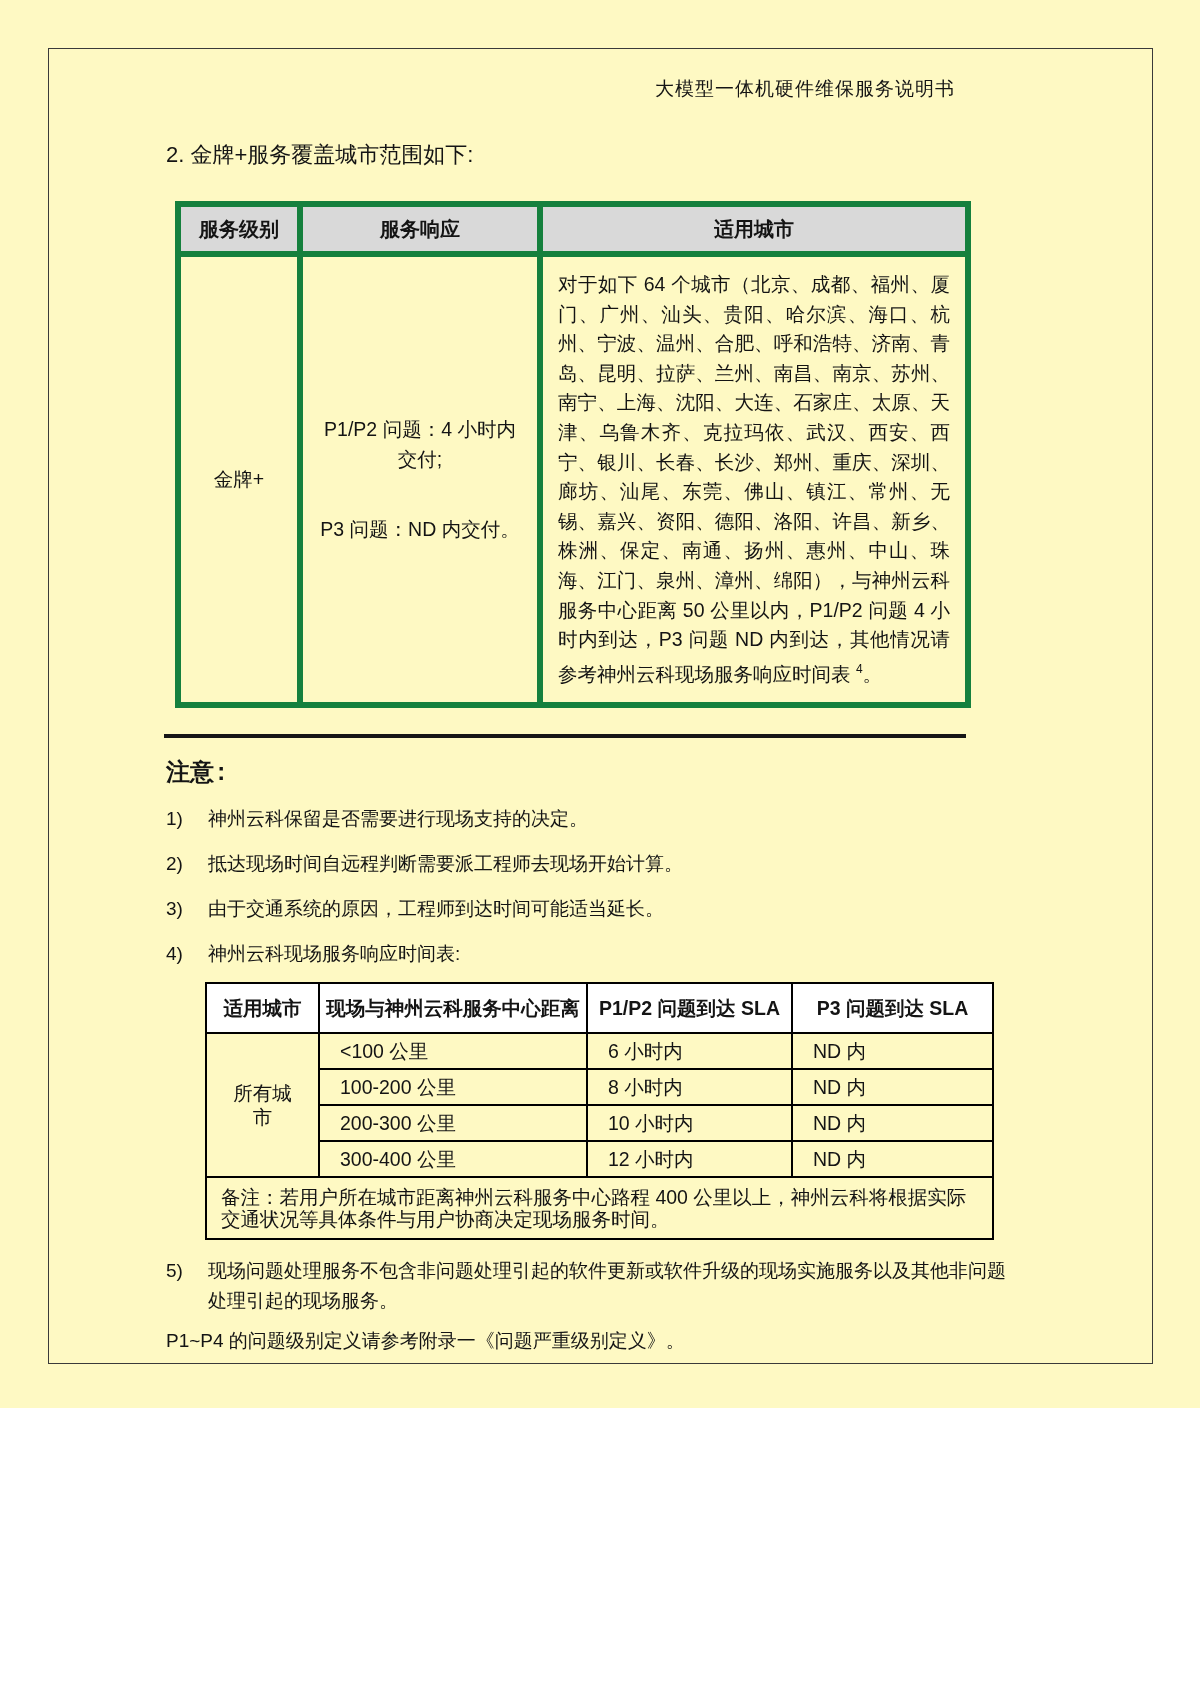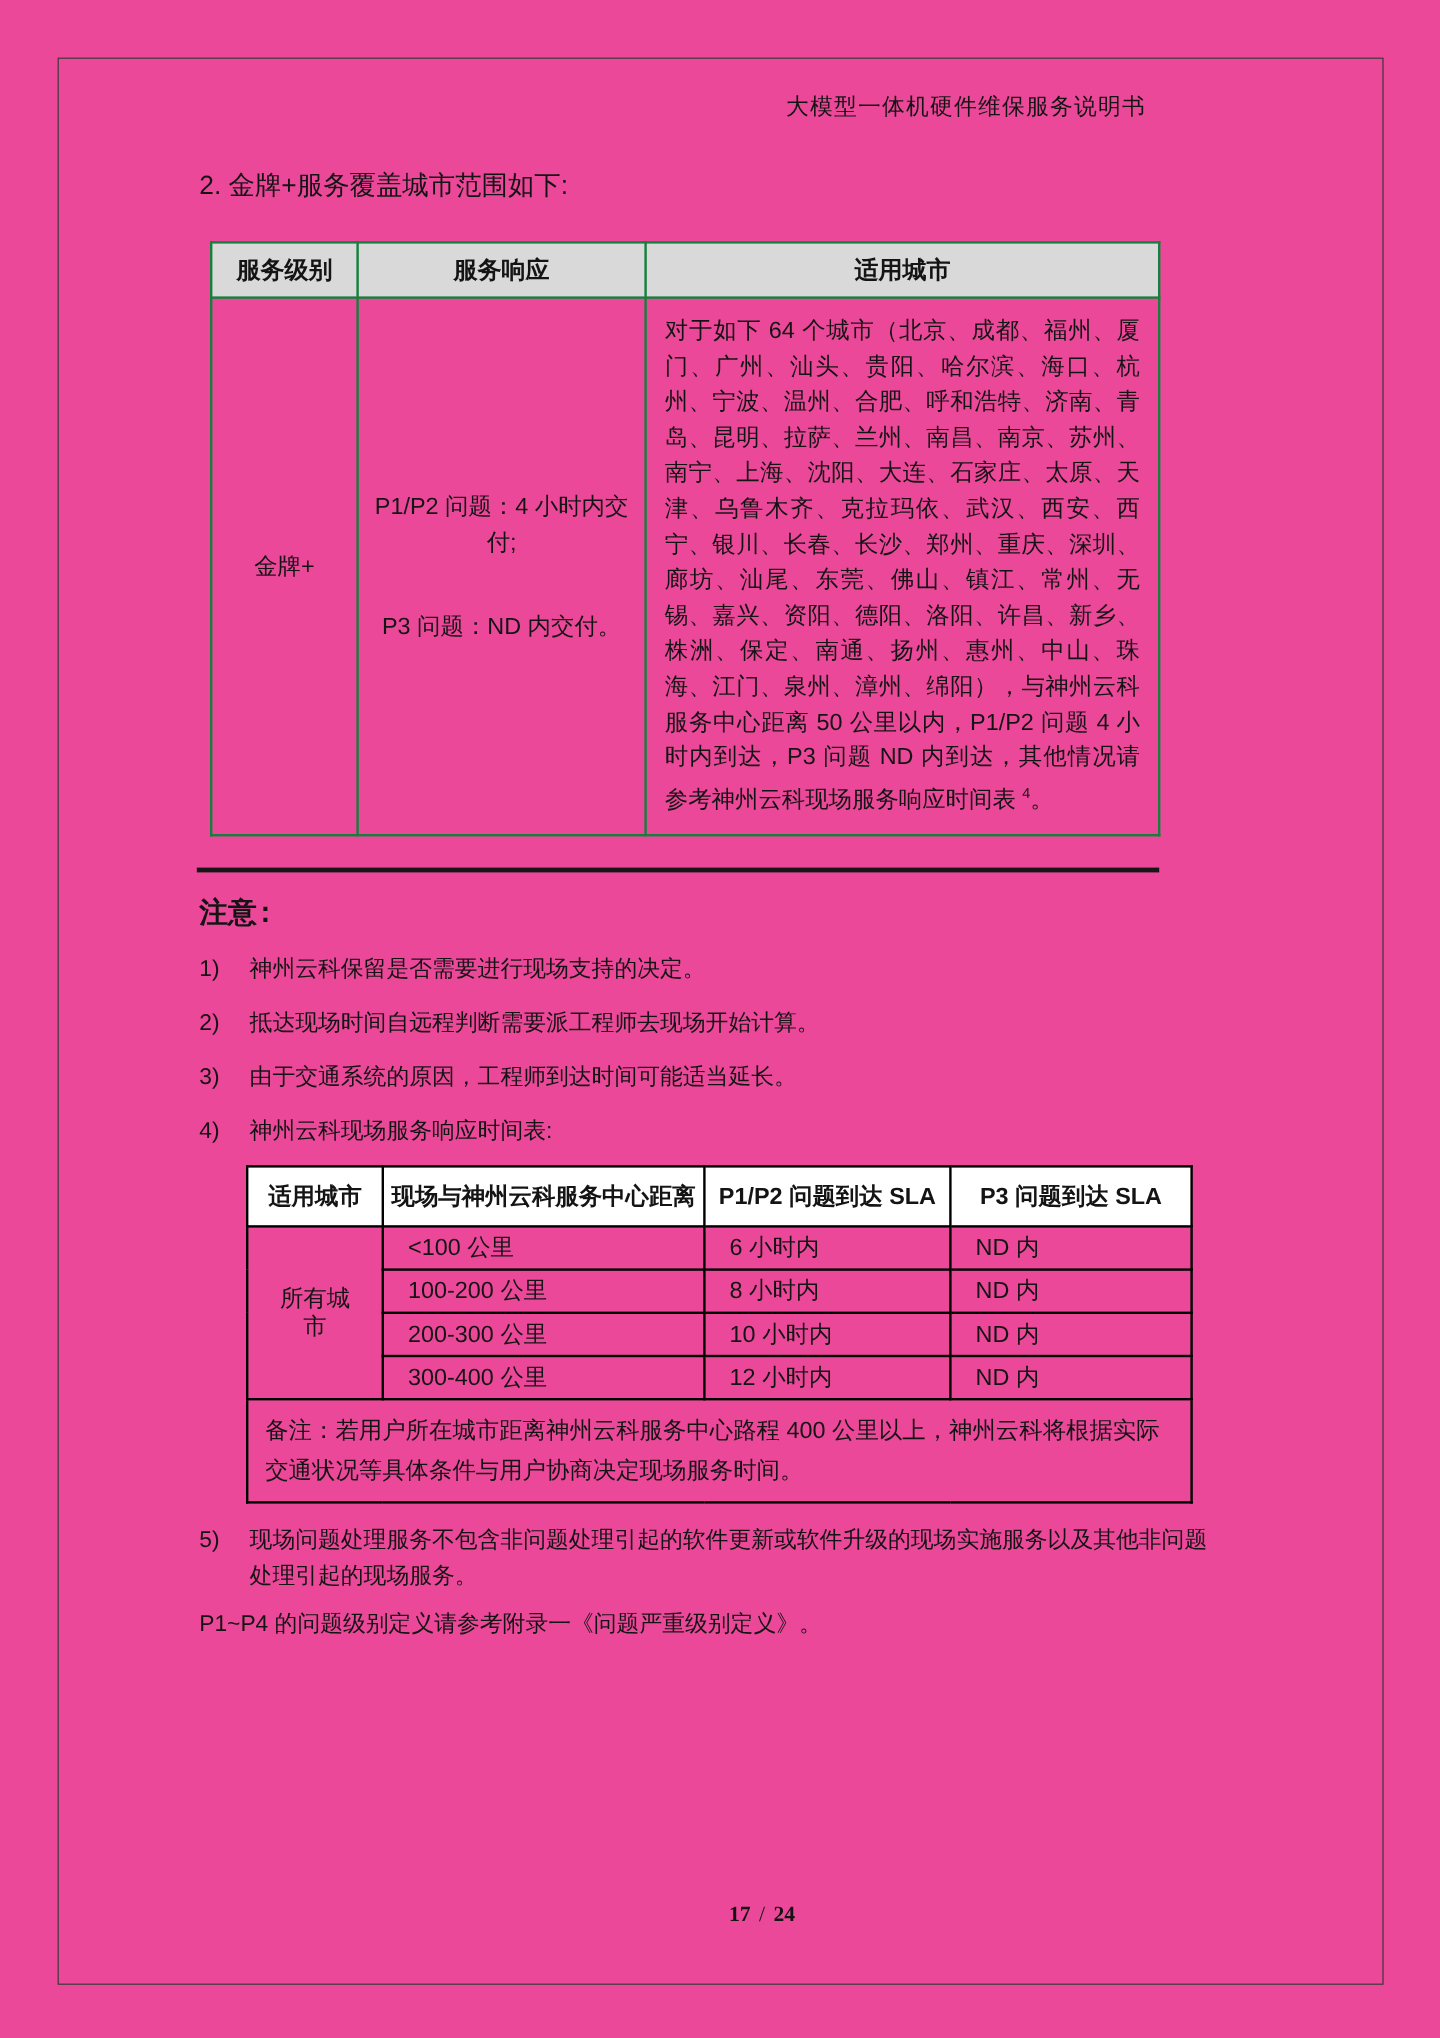--- a/index.html
+++ b/index.html
@@ -4,7 +4,7 @@
 <style>
   html,body { margin:0; padding:0; background:#ffffff; }
   .page {
-    position:relative; width:1200px; height:1698px; background:#ec4899;
+    position:relative; width:1200px; height:1408px; background:#fef9c3;
     font-family:"Liberation Sans", sans-serif; color:#141414; overflow:hidden;
   }
   .frame {

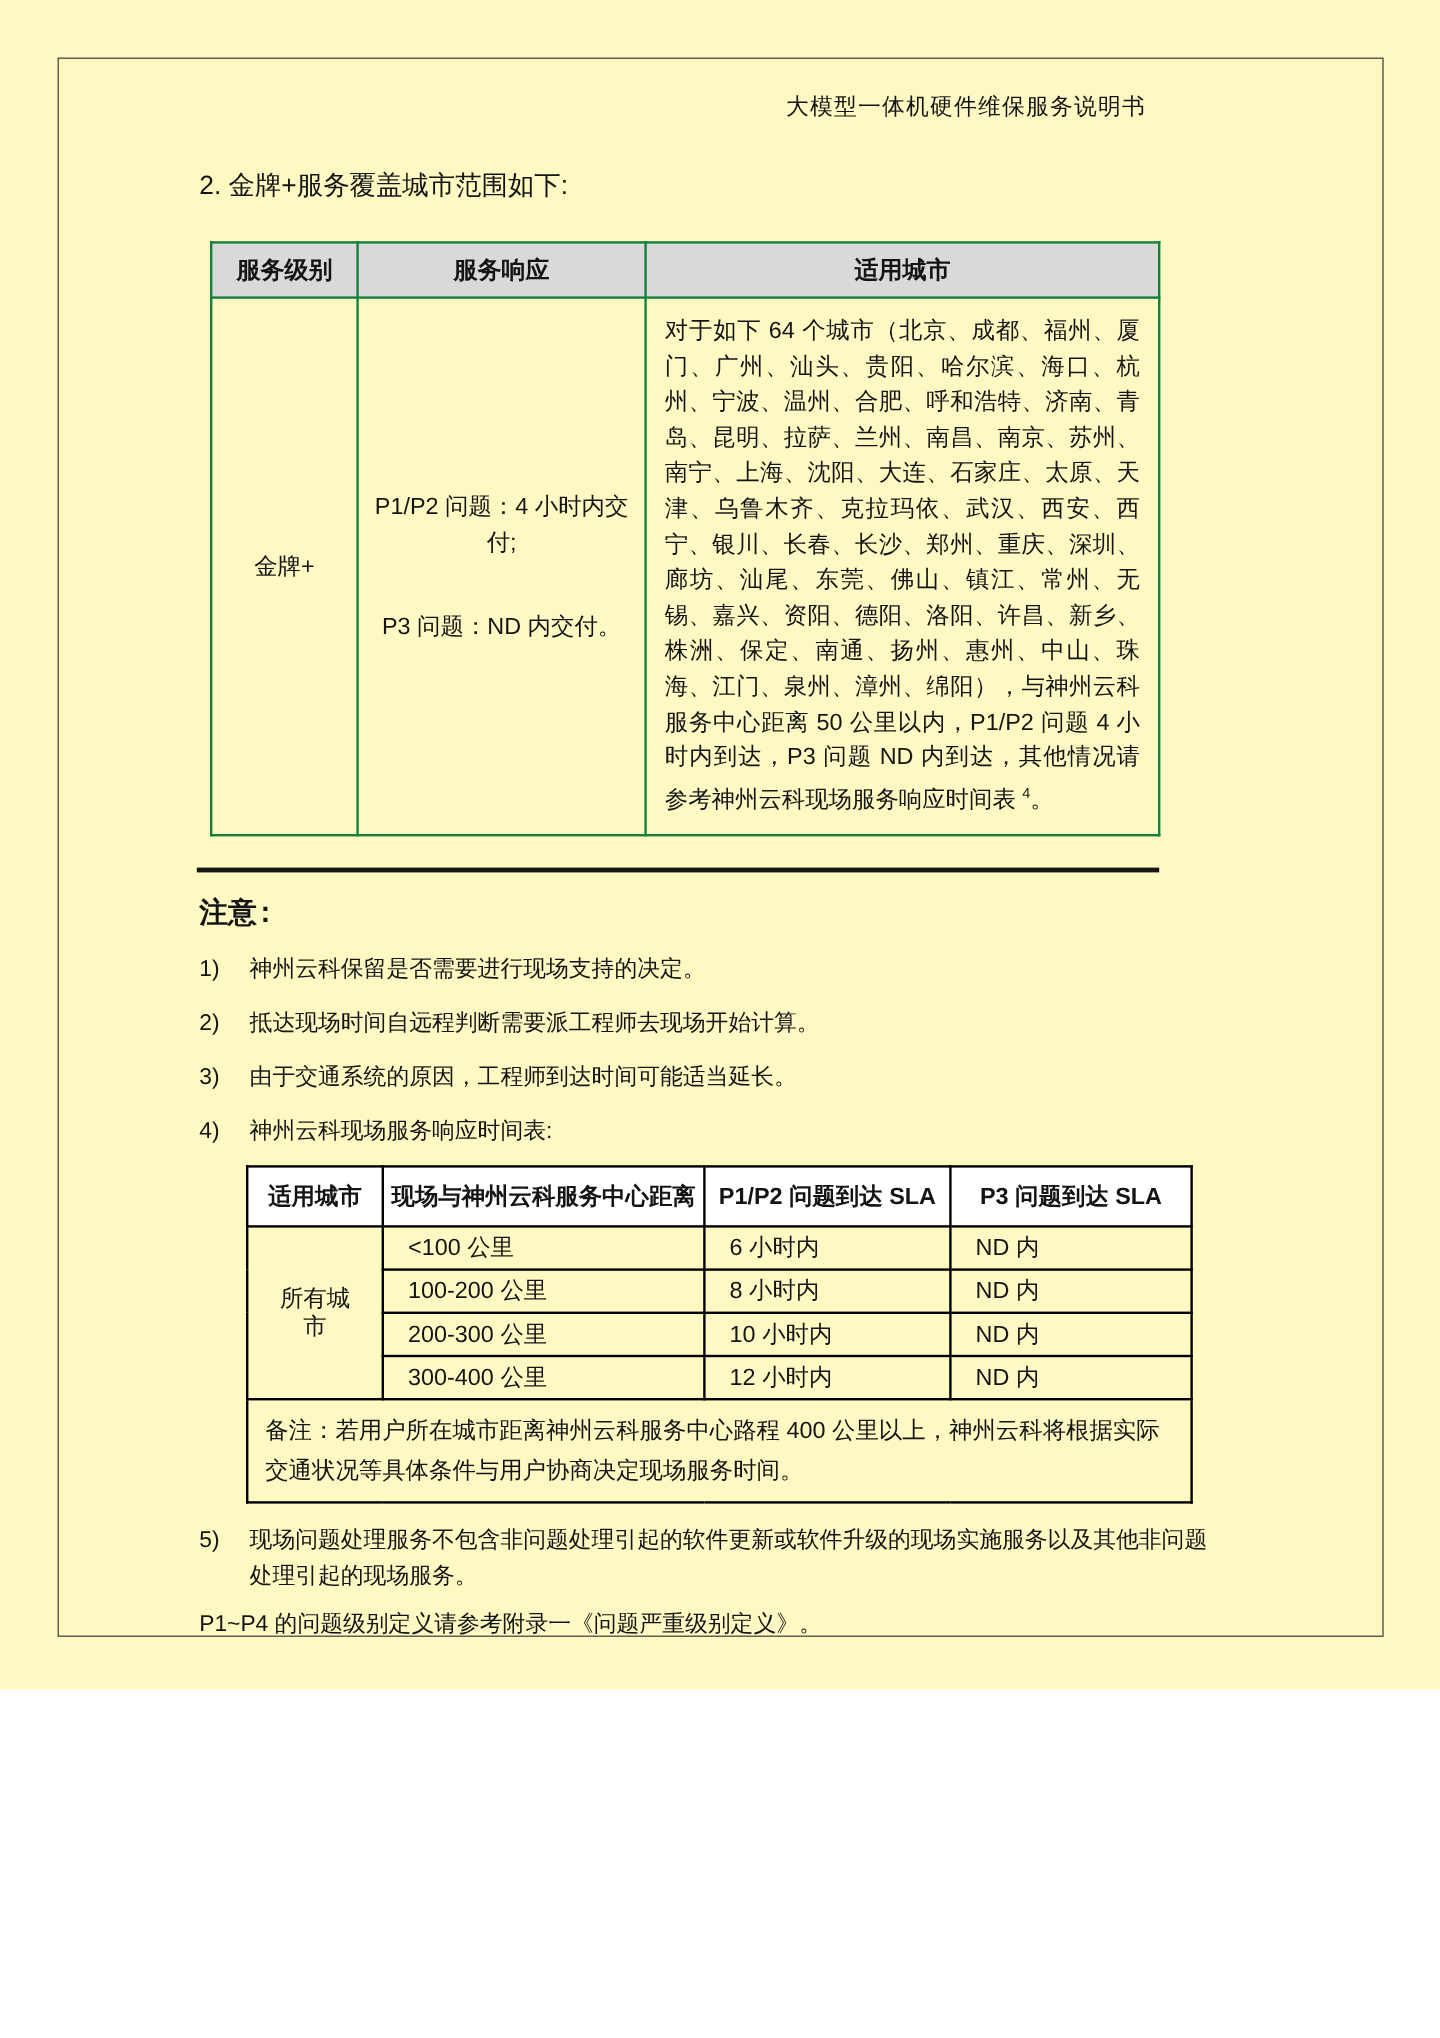--- a/index.html
+++ b/index.html
@@ -20,7 +20,7 @@
 
   table { border-collapse:collapse; table-layout:fixed; }
   .tbl1 { width:790px; margin:30px 0 0 175px; }
-  .tbl1 th, .tbl1 td { border:2px solid #15803d; }
+  .tbl1 th, .tbl1 td { border:6px solid #15803d; }
   .tbl1 th { background:#d9d9d9; font-size:20px; font-weight:bold; height:42px; text-align:center; }
   .tbl1 td { vertical-align:middle; }
   .tbl1 .col-level { width:122px; } .tbl1 .col-resp { width:240px; } .tbl1 .col-cities { width:428px; }

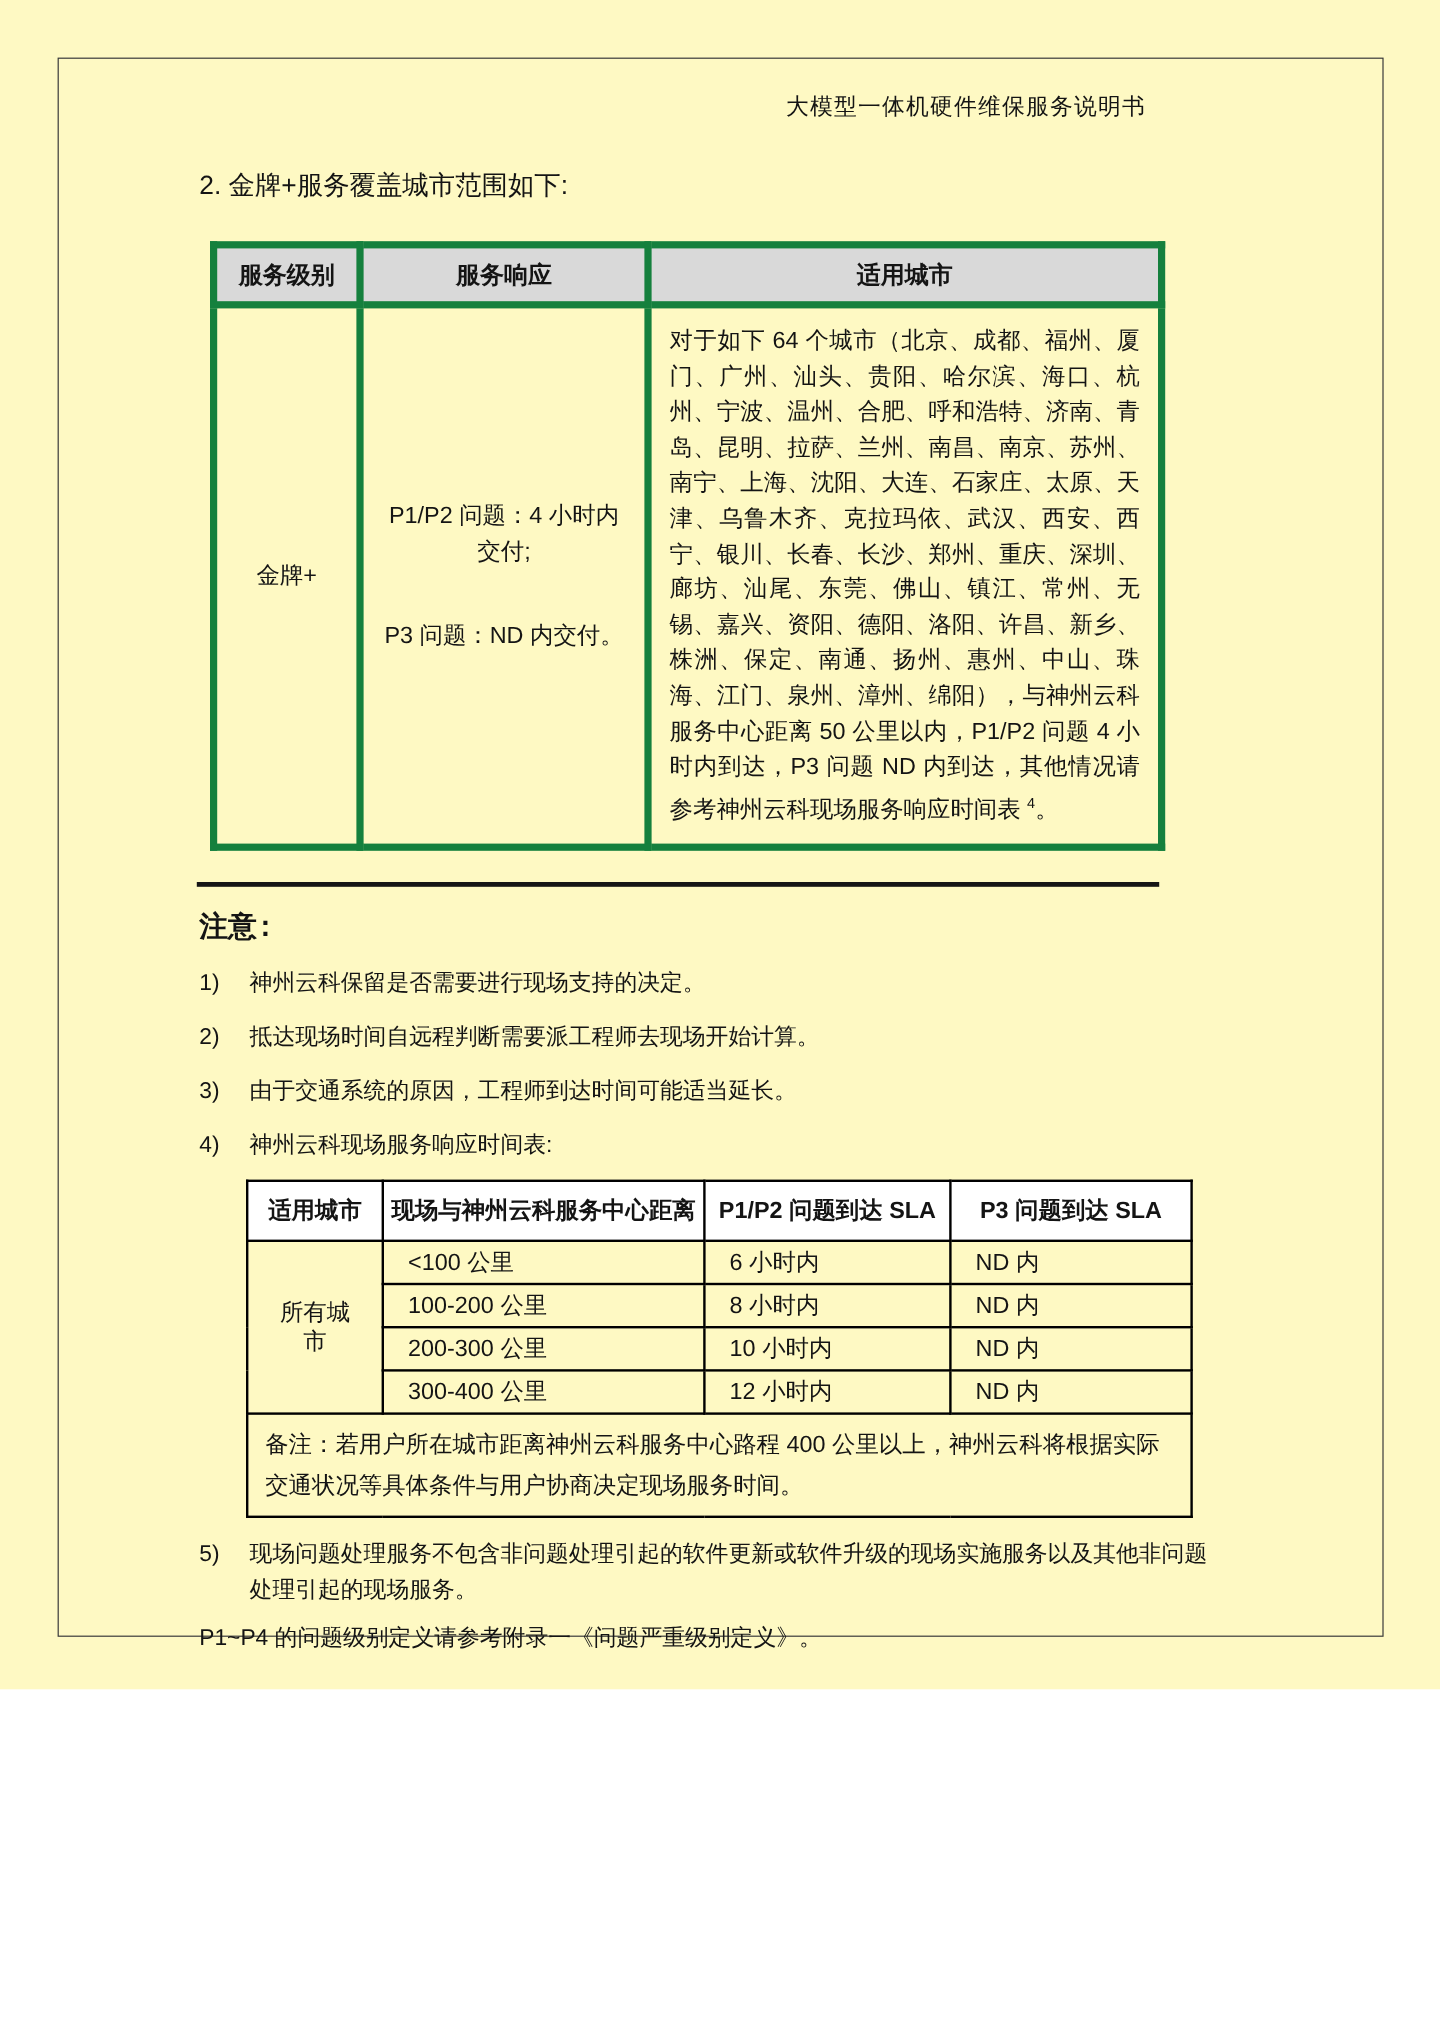--- a/index.html
+++ b/index.html
@@ -43,7 +43,7 @@
   .tbl2 td { padding:5px 20px; line-height:24px; vertical-align:middle; }
   .tbl2 .c1 { width:113px; } .tbl2 .c2 { width:268px; } .tbl2 .c3 { width:205px; } .tbl2 .c4 { width:201px; }
   td.scope-cell { text-align:center;border-radius:13px; }
-  td.remark-cell { padding:8px 14px; line-height:34px; }
+  td.remark-cell { padding:8px 14px; line-height:22px; }
 
   .closing { margin:10px 0 0 166px; font-size:19px; line-height:29px; }
   .footer {

